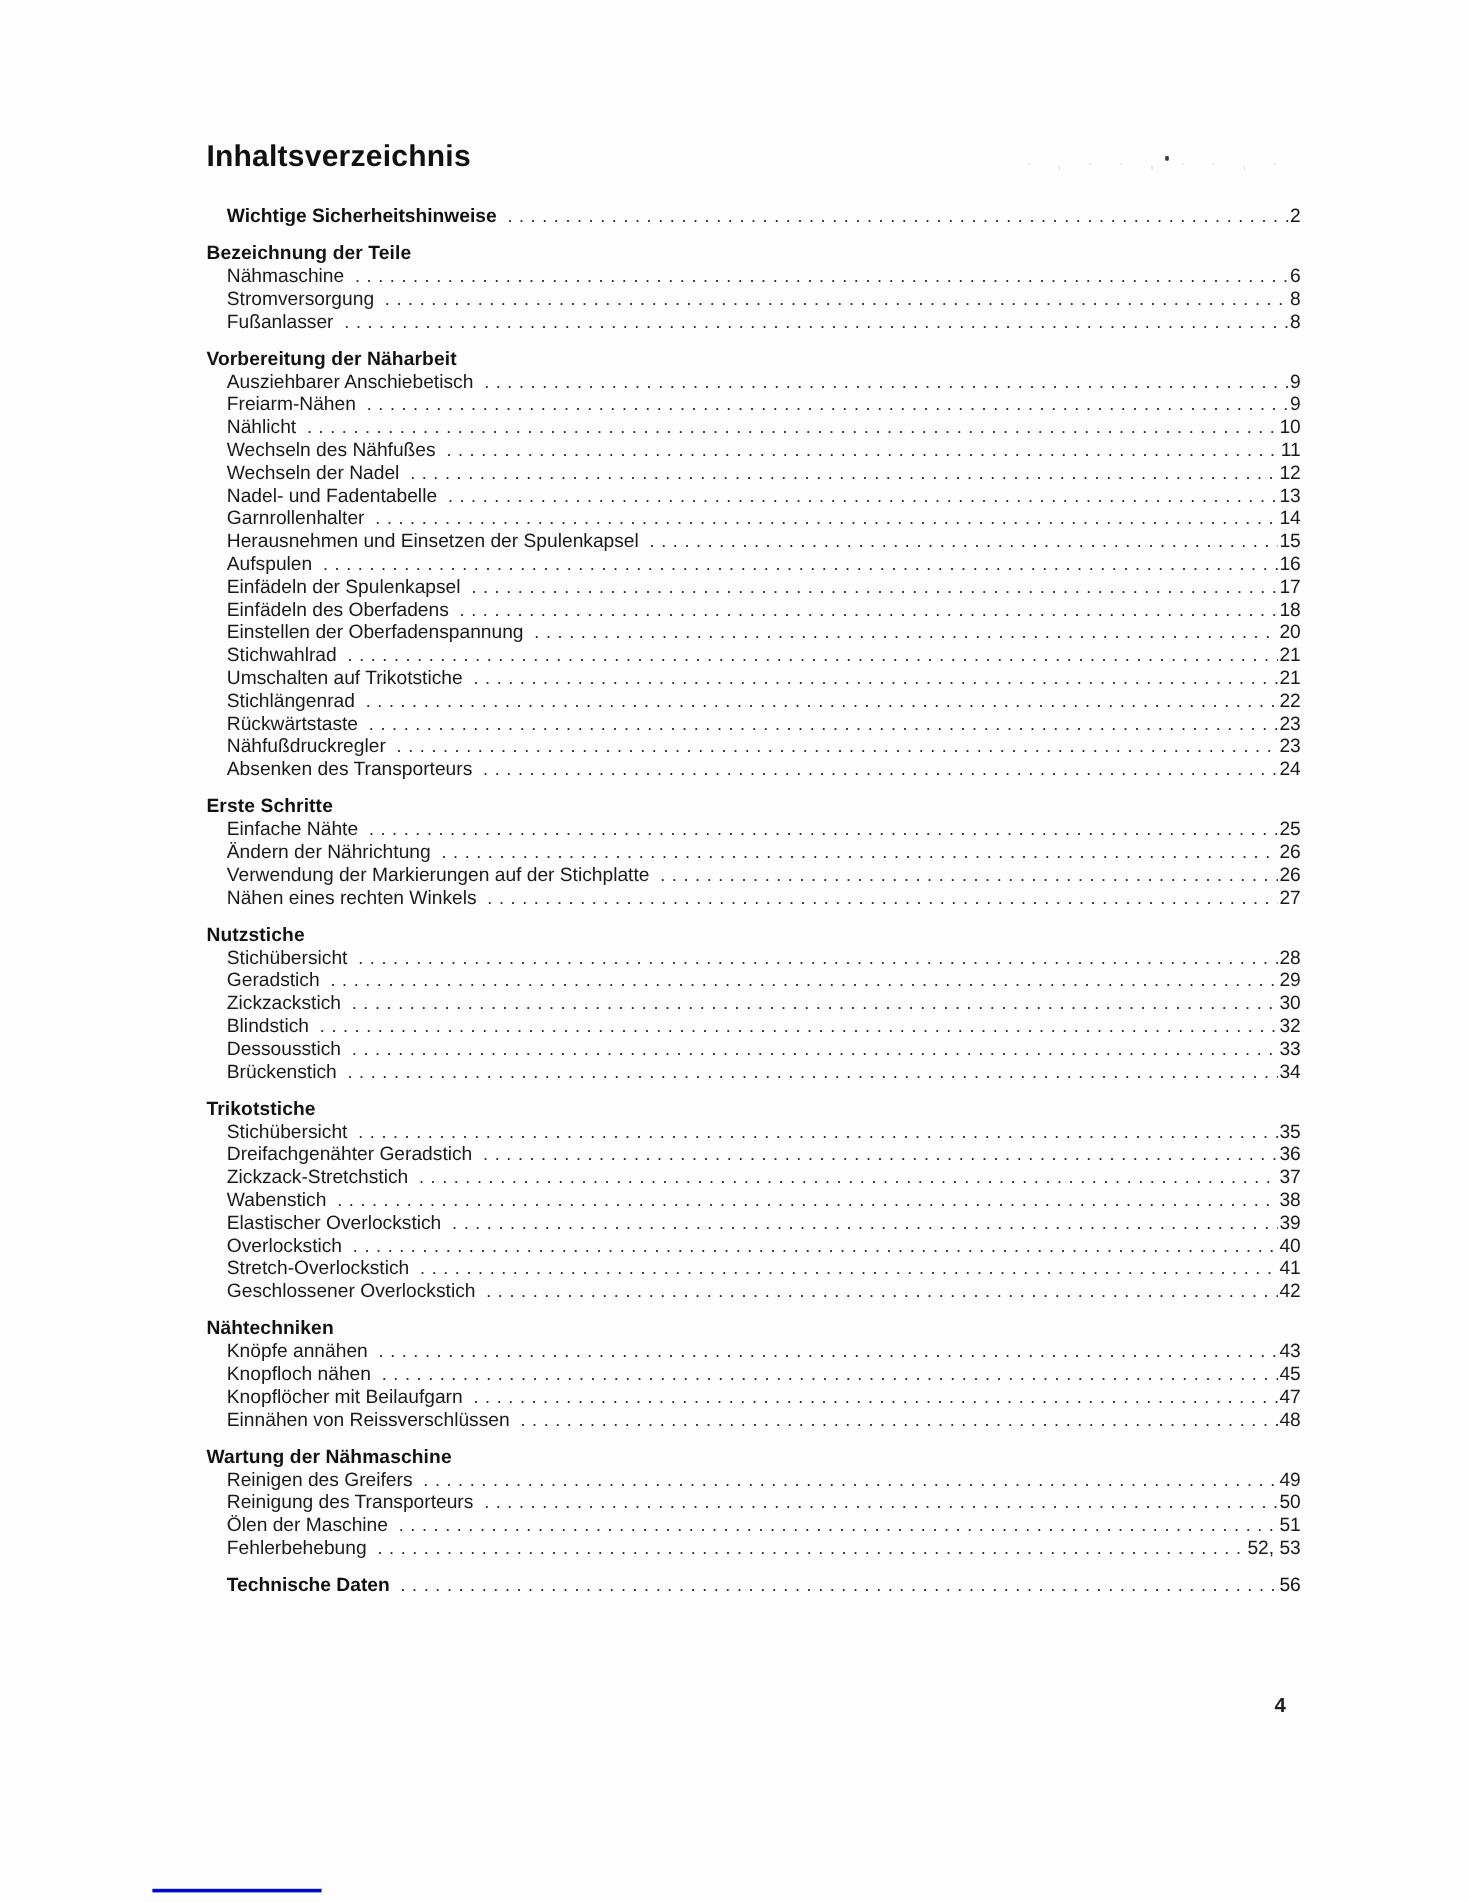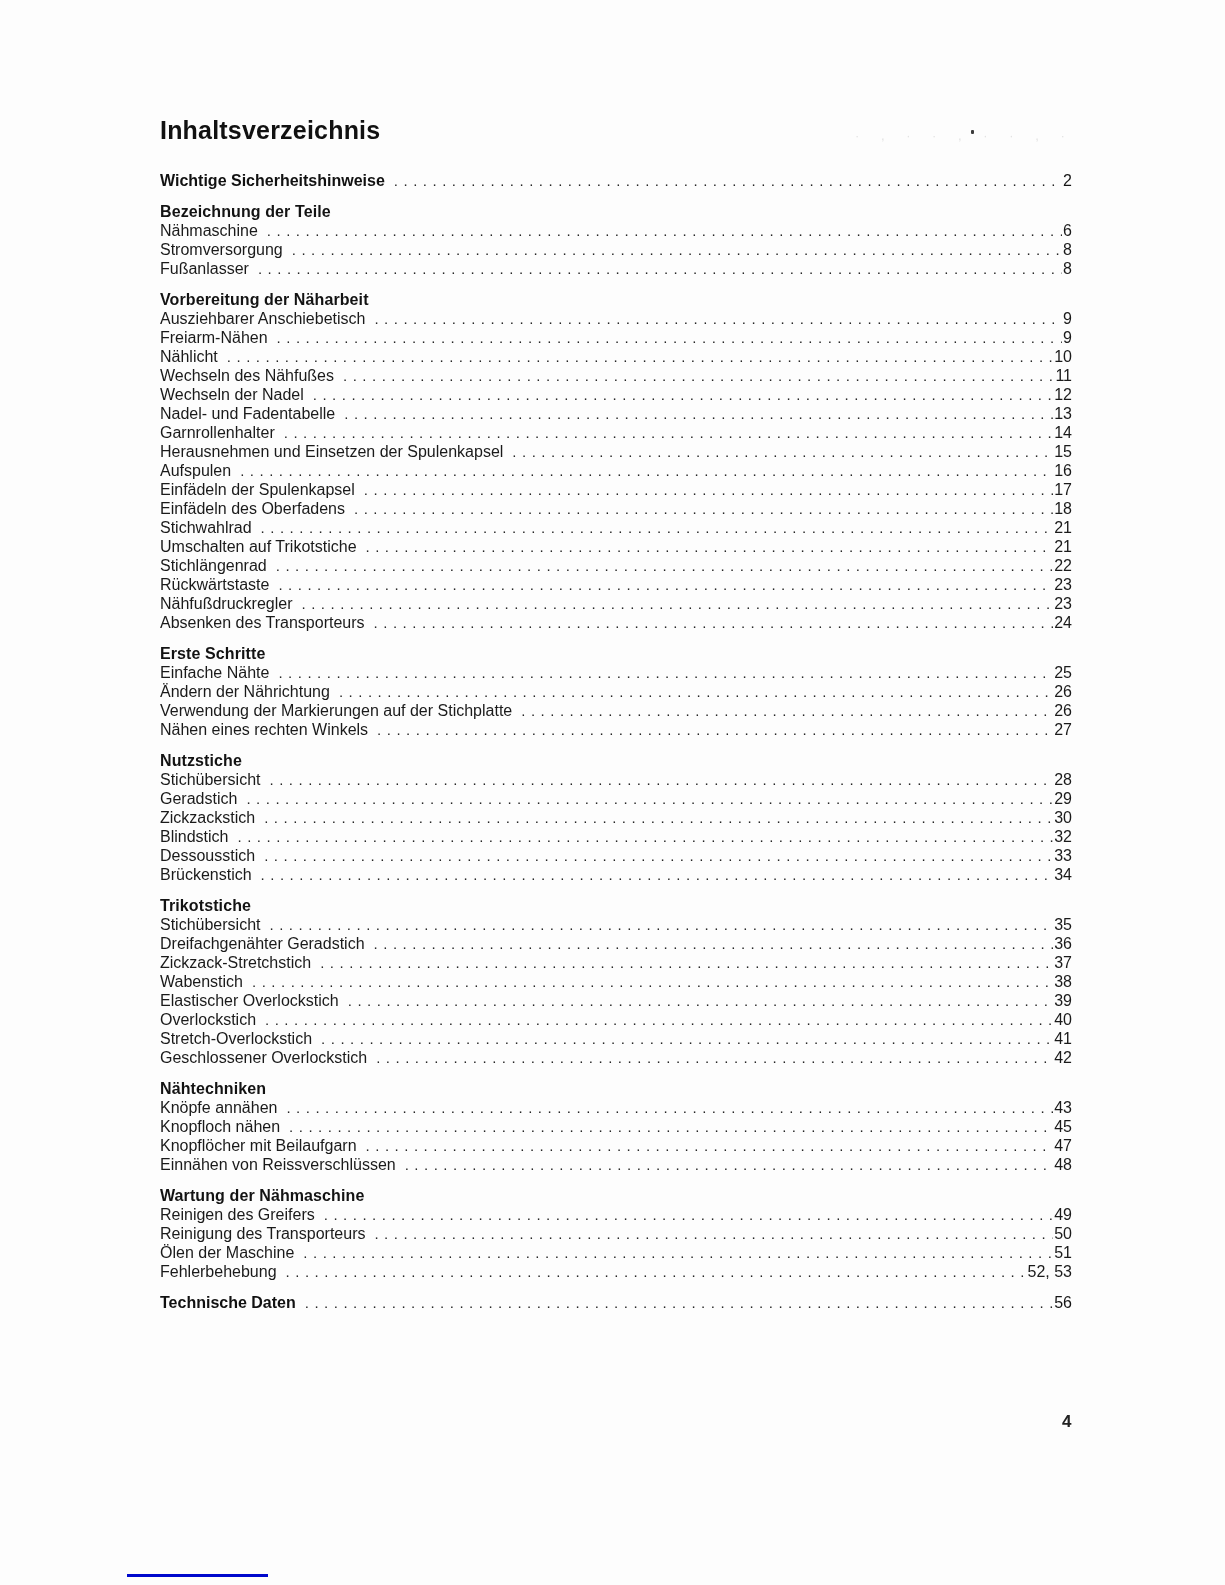--- a/index.html
+++ b/index.html
@@ -17,7 +17,7 @@
   }
   .page-content {
     position: absolute;
-    left: 160px;
+    left: 172px;
     top: 116px;
     width: 912px;
   }

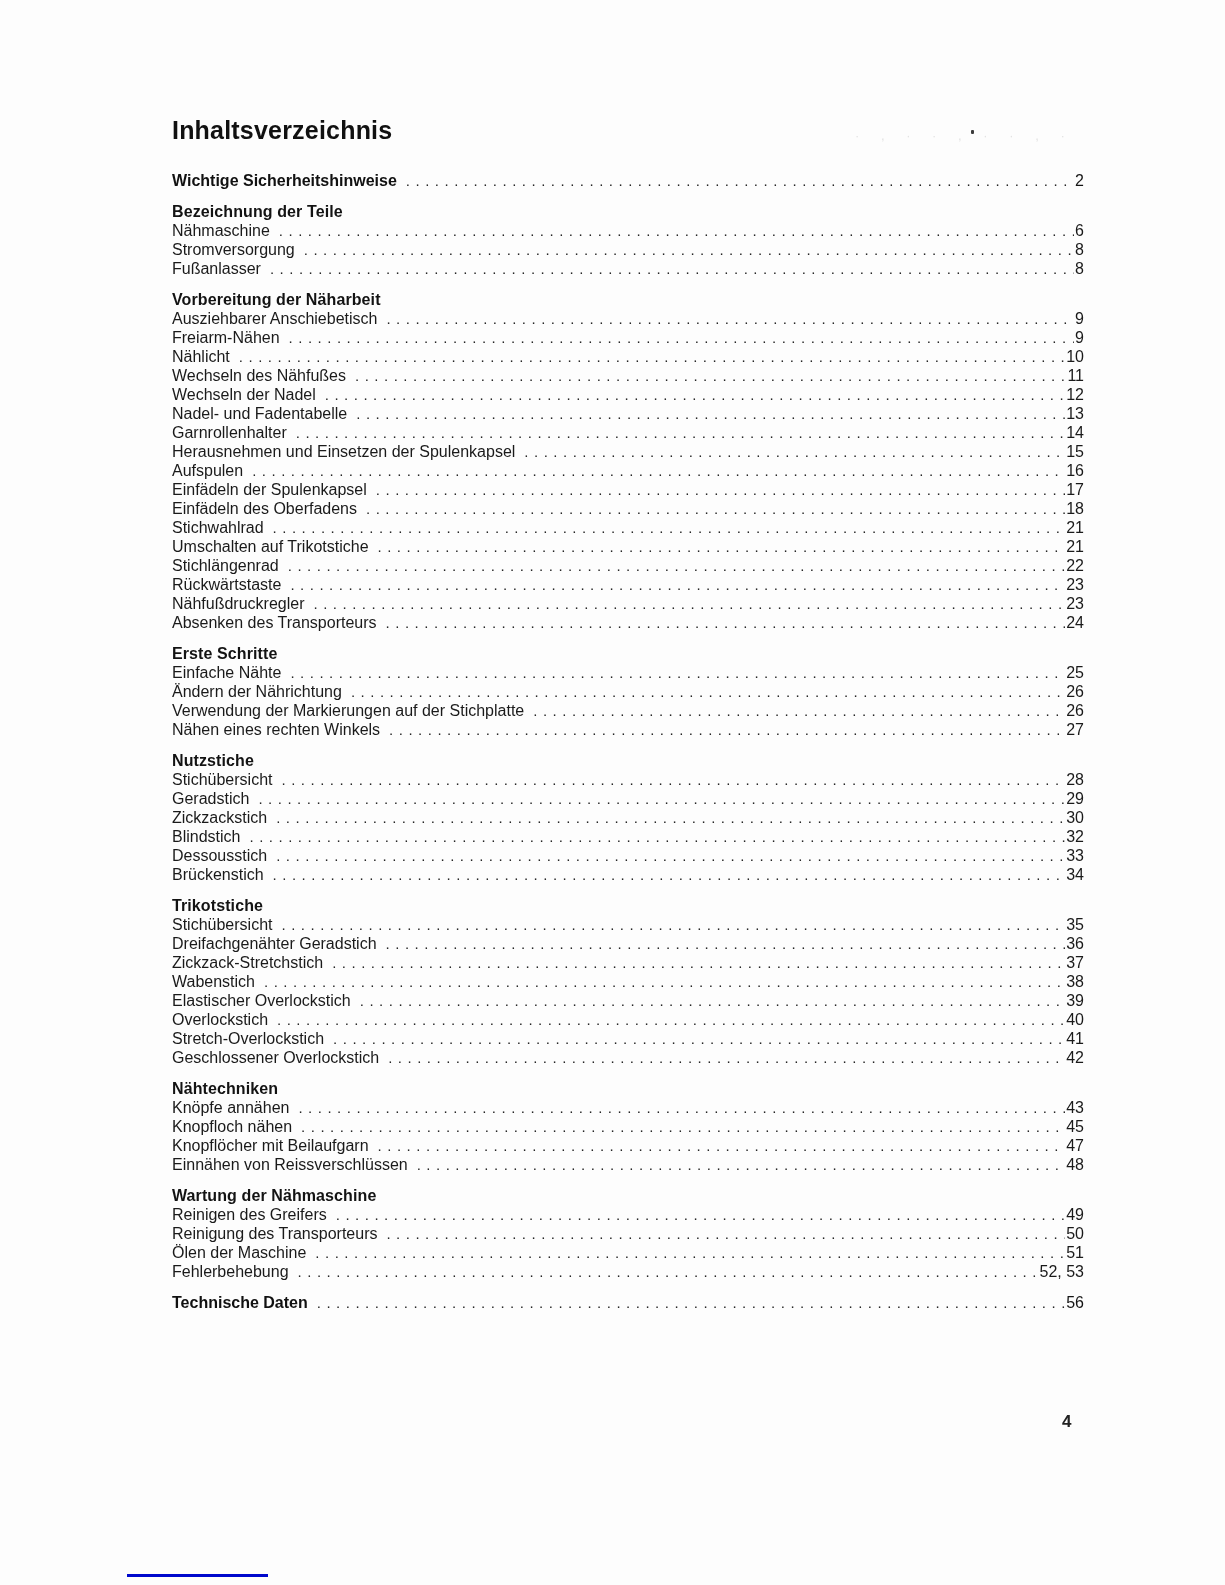--- a/index.html
+++ b/index.html
@@ -47,6 +47,7 @@
     align-items: flex-start;
     line-height: 19px;
     font-size: 16px;
+    margin-left: 17px;
   }
   .row .label {
     white-space: nowrap;

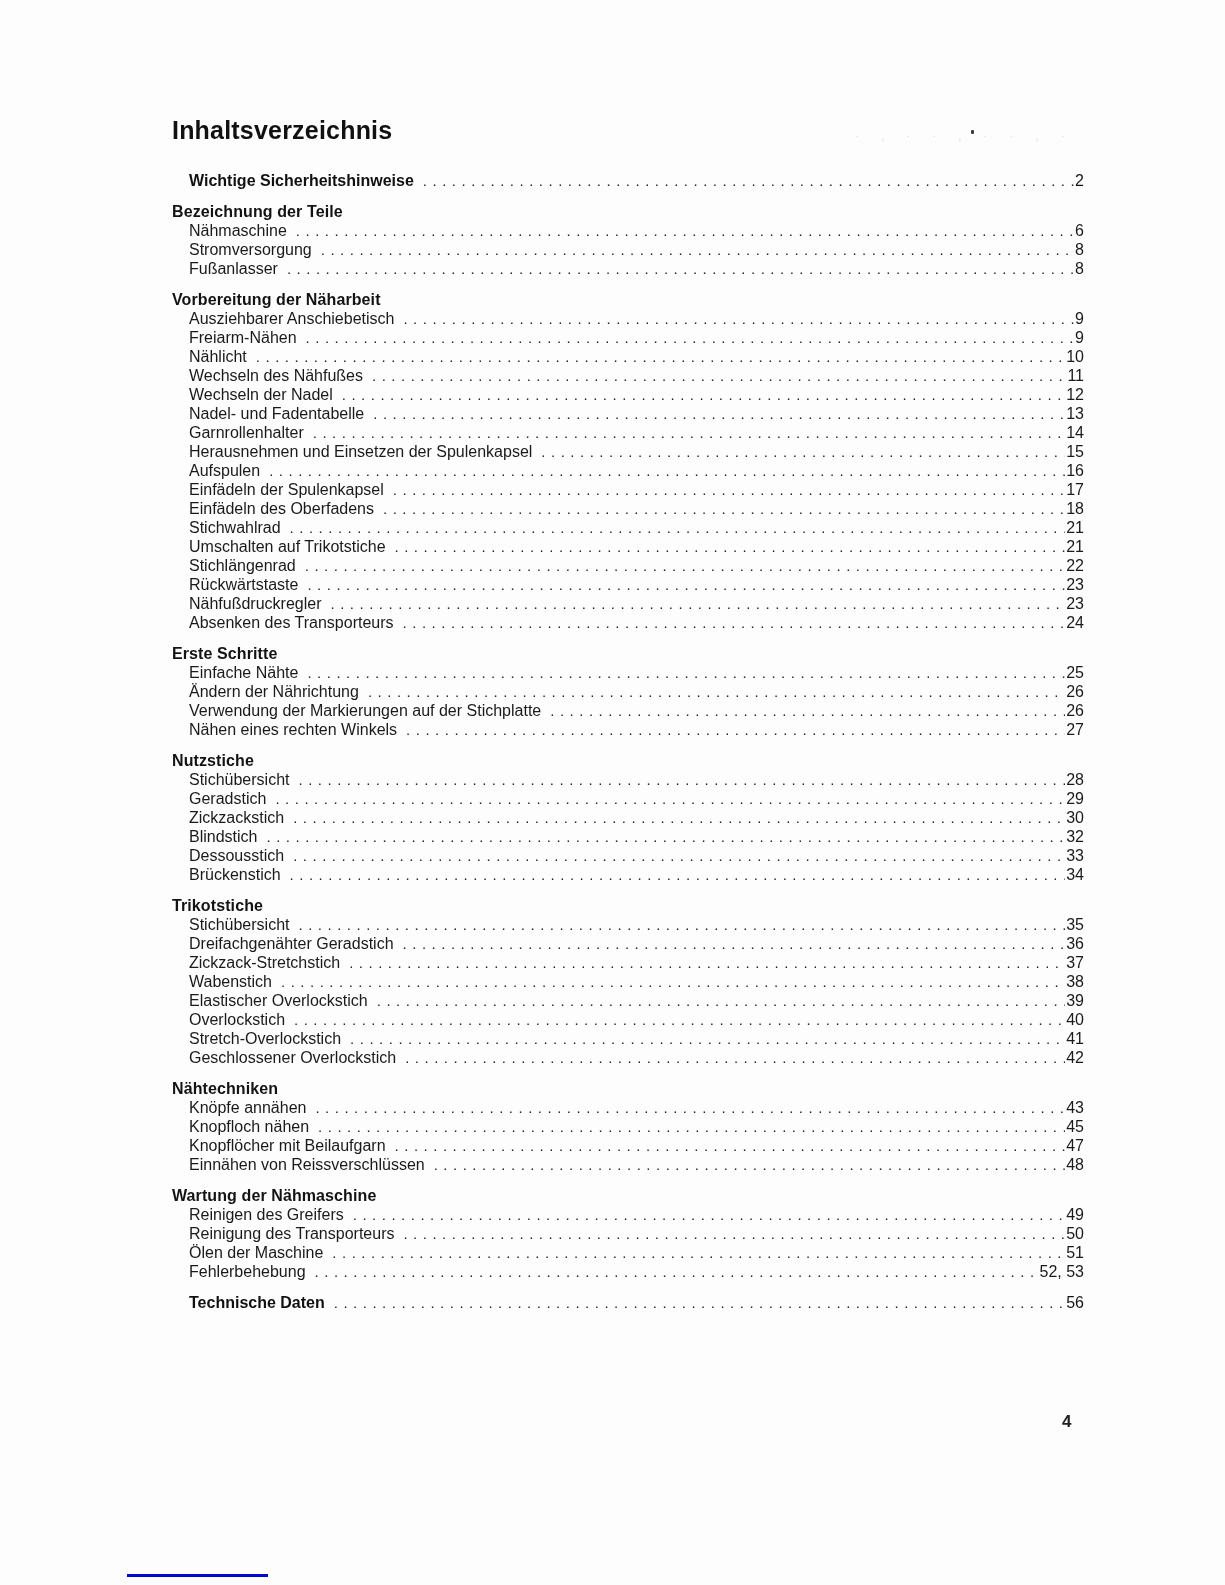--- a/index.html
+++ b/index.html
@@ -225,6 +225,11 @@
   </div>
 
 
+  <div class="row">
+    <span class="label">Einstellen der Oberfadenspannung</span>
+    <span class="dots"></span>
+    <span class="pagenum">20</span>
+  </div>
 
   <div class="row">
     <span class="label">Stichwahlrad</span>

